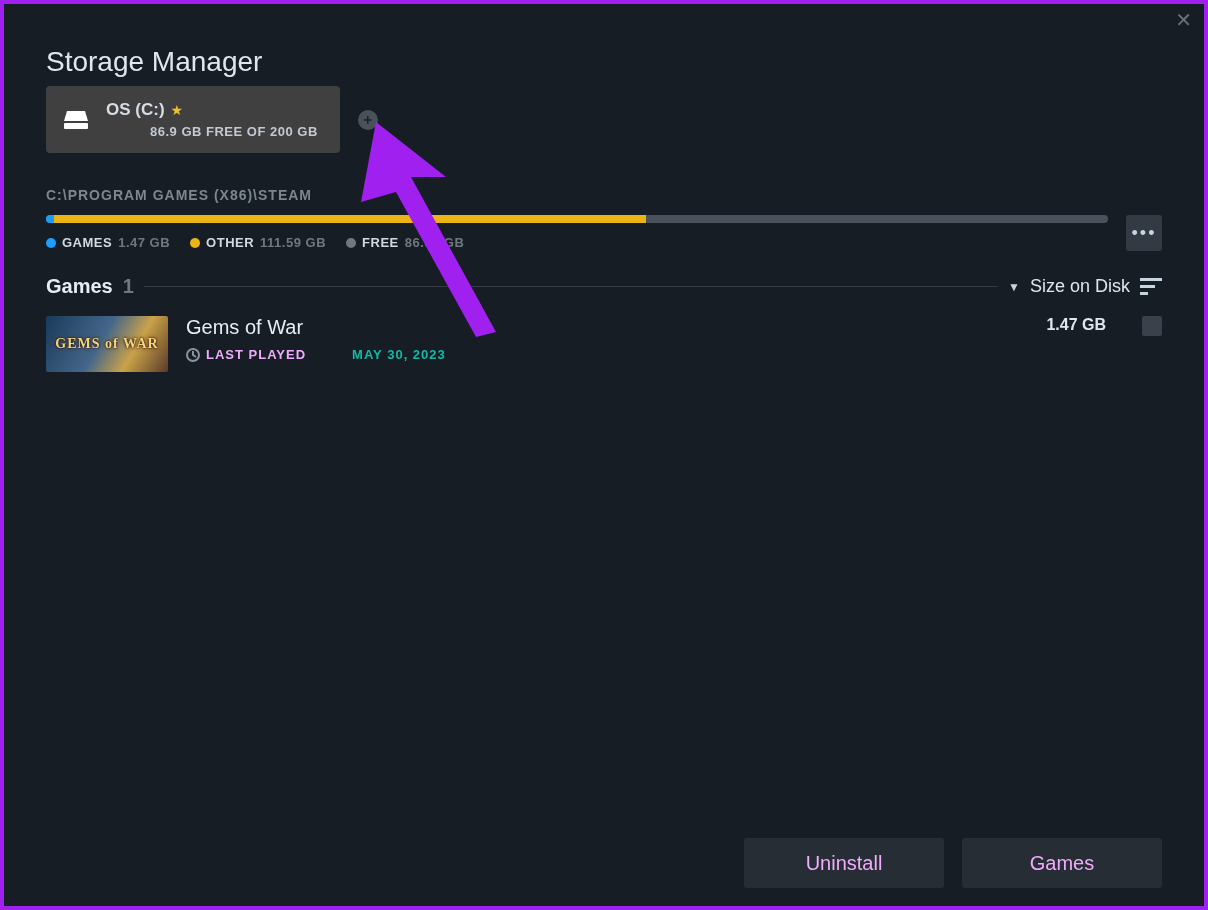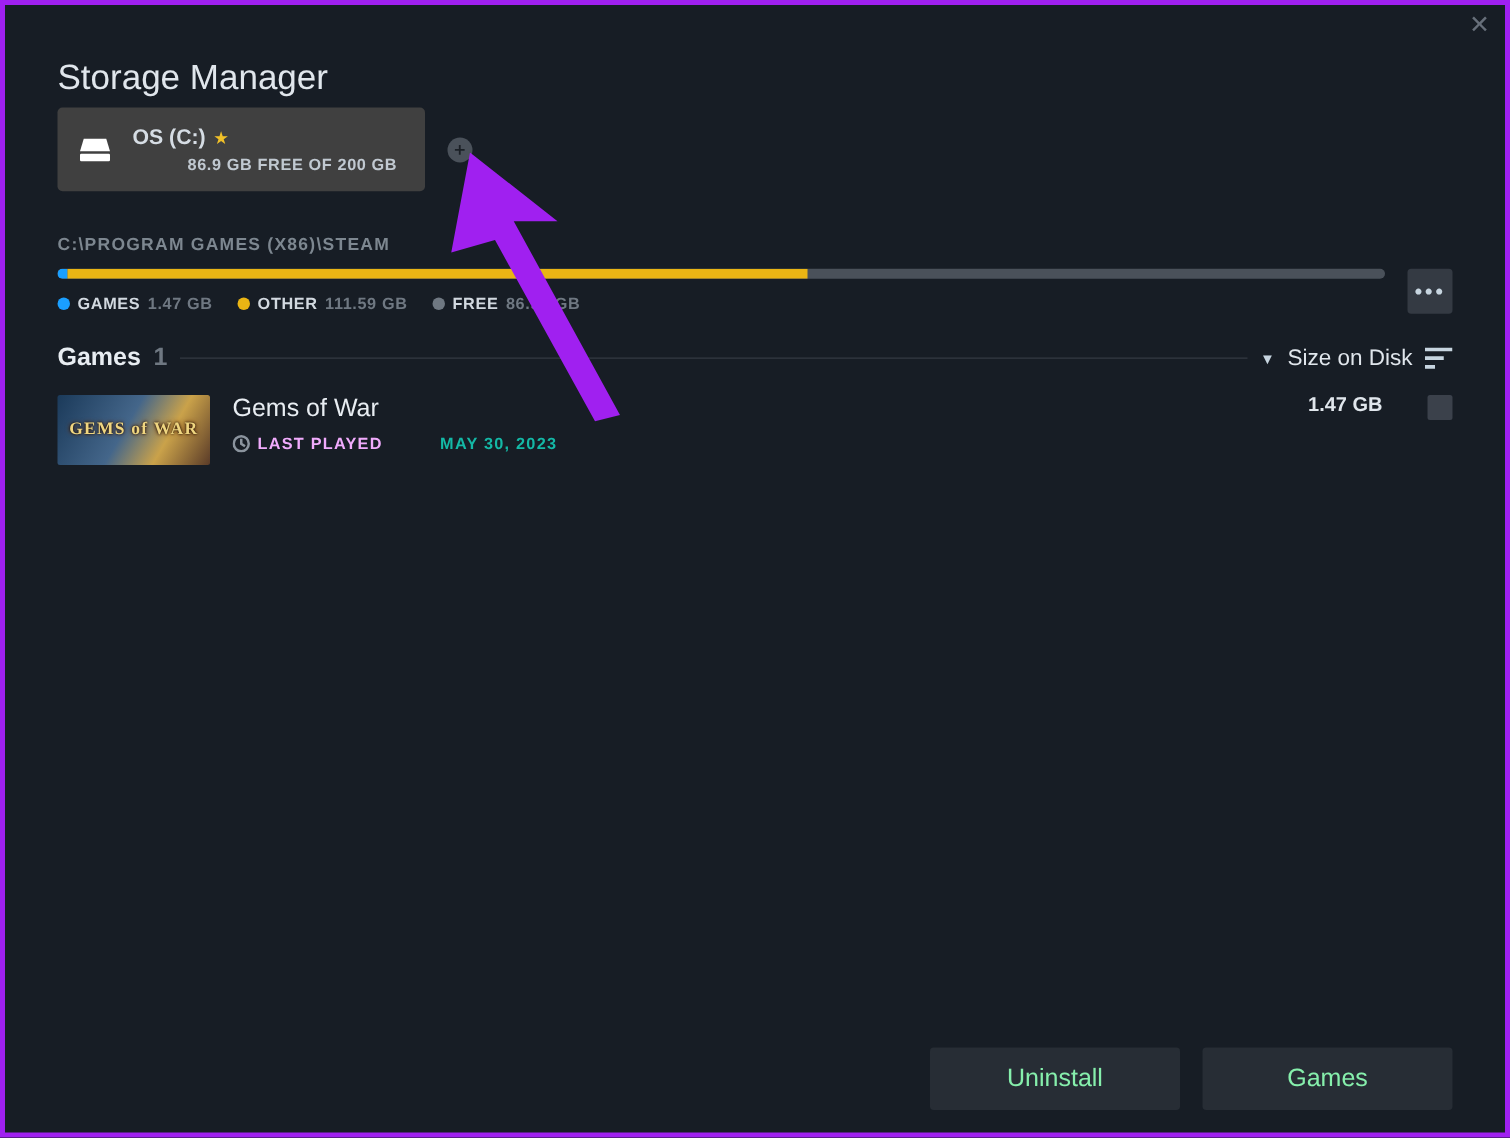--- a/index.html
+++ b/index.html
@@ -161,7 +161,7 @@
   .footer-btn {
     width: 200px; height: 50px;
     background: #272d35;
-    color: #86efac;
+    color: #f0abfc;
     font-size: 20px;
     display: flex; align-items: center; justify-content: center;
     border-radius: 3px;

